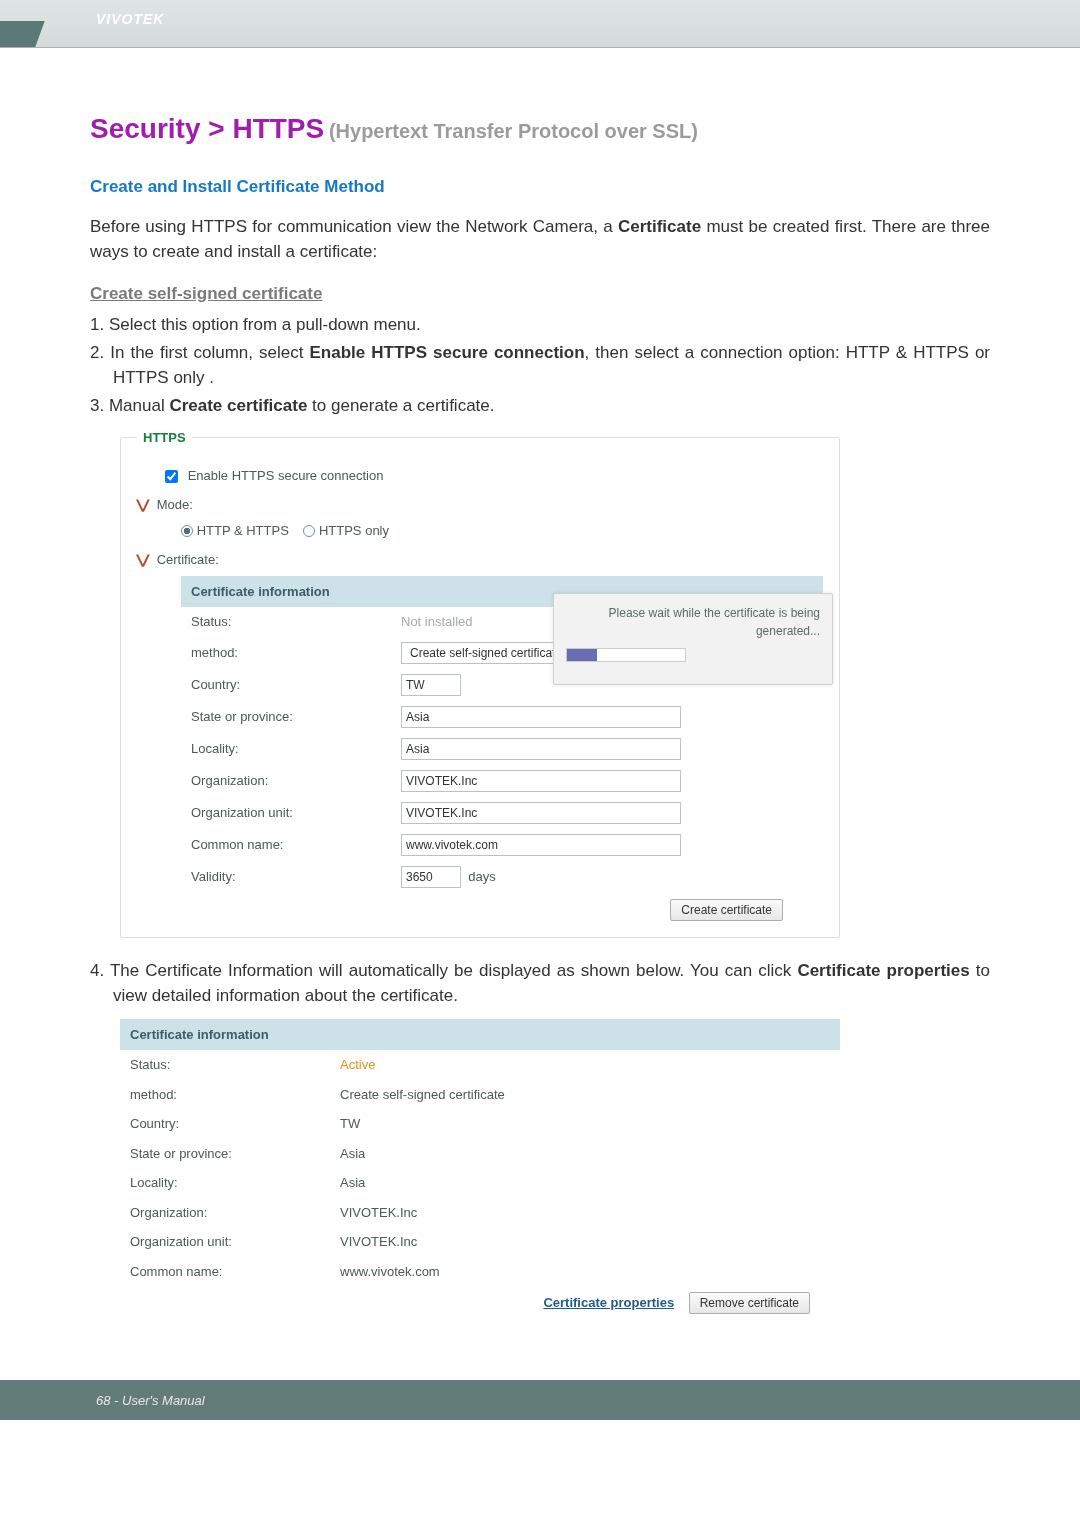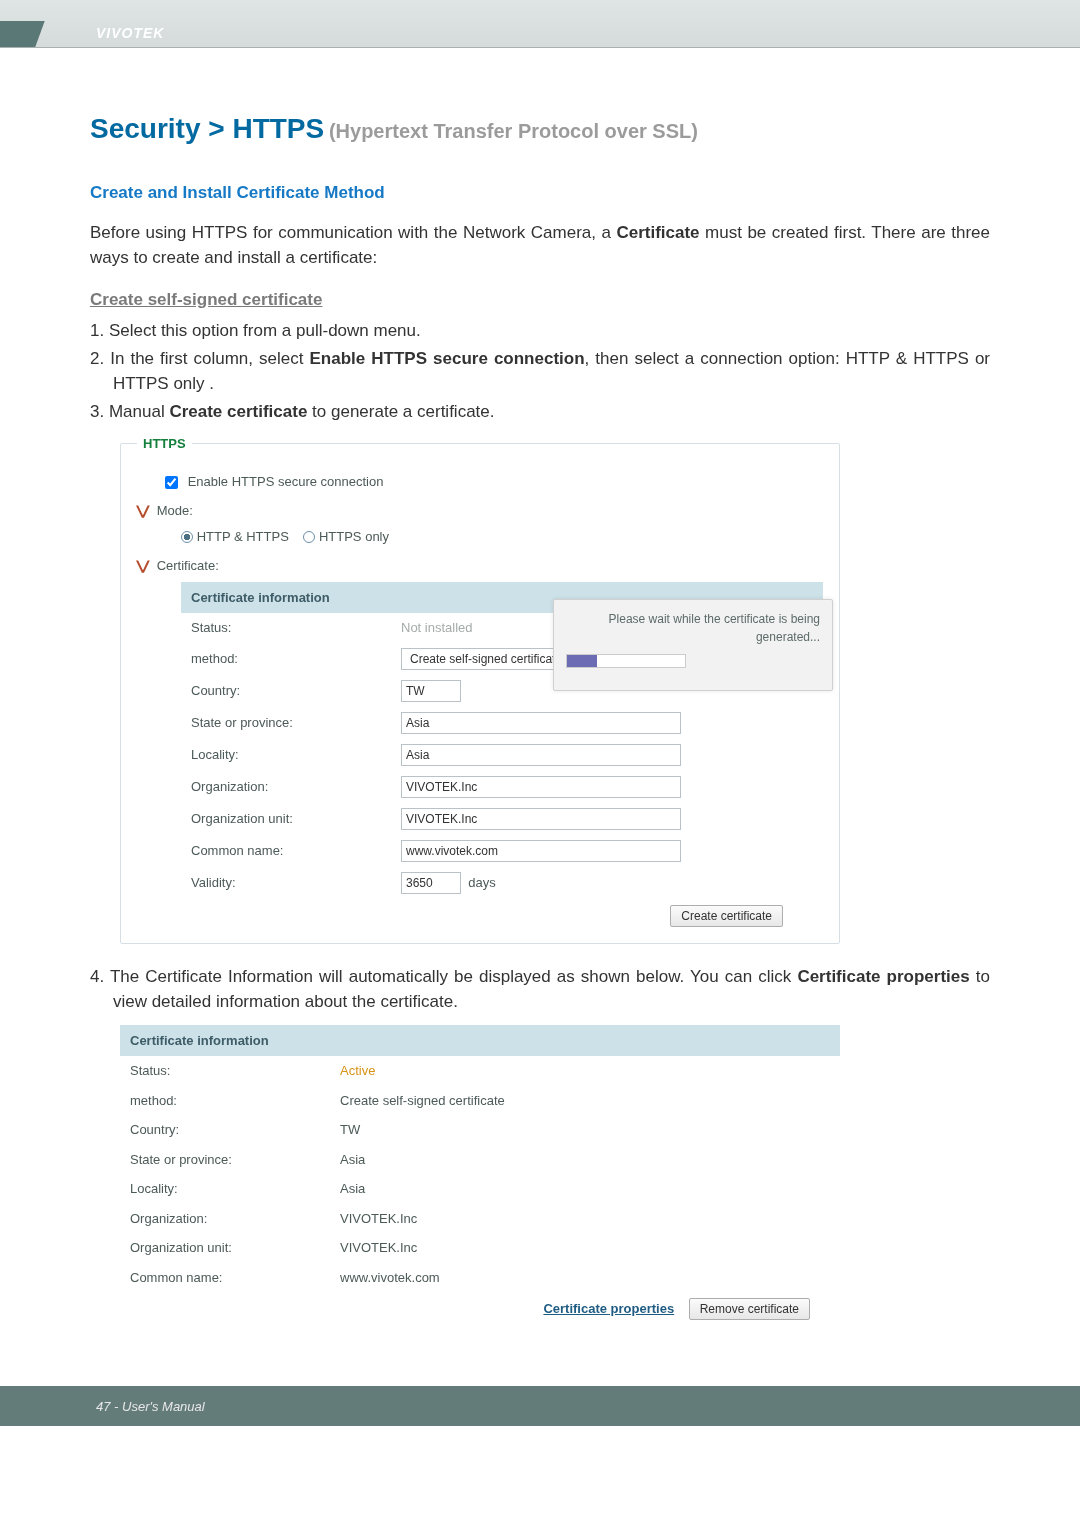--- a/index.html
+++ b/index.html
@@ -25,7 +25,7 @@
     font-weight: bold;
     font-size: 14px;
     letter-spacing: 1px;
-    margin-bottom: 6px;
+    margin-bottom: 20px;
     text-align: center;
   }
   .header-band .accent {

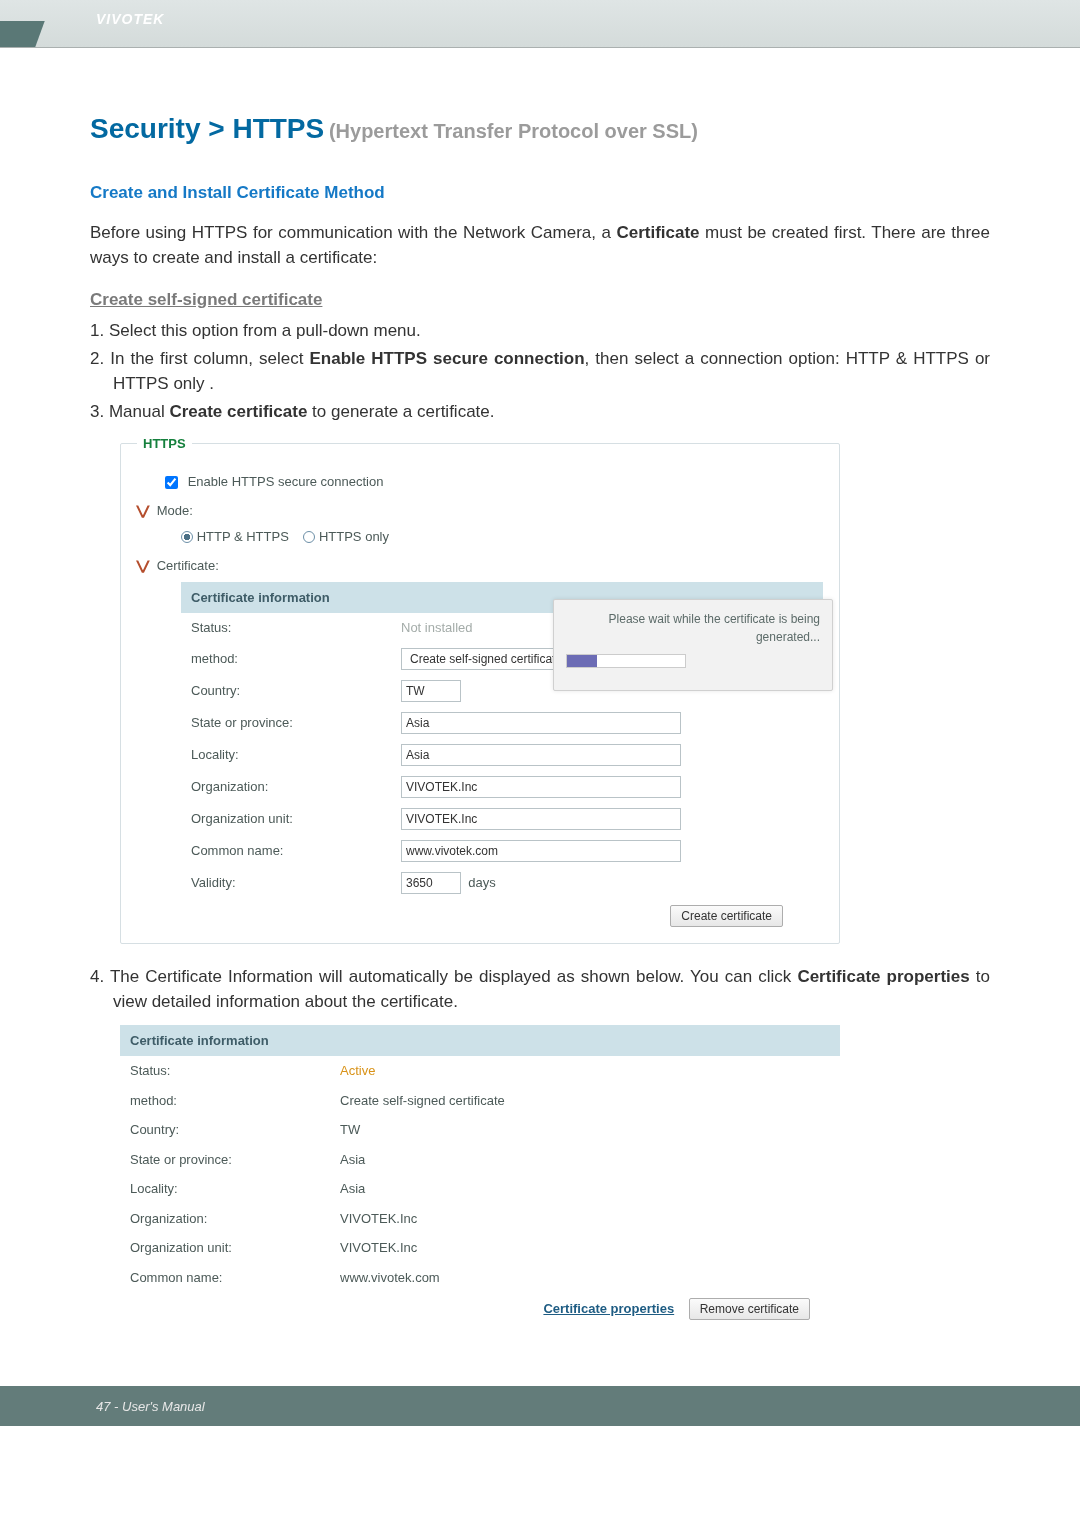--- a/index.html
+++ b/index.html
@@ -46,7 +46,7 @@
     margin: 30px 0 20px 0;
   }
   .bc-main {
-    color: #0369a1;
+    color: #a21caf;
     font-weight: 700;
     font-size: 28px;
   }

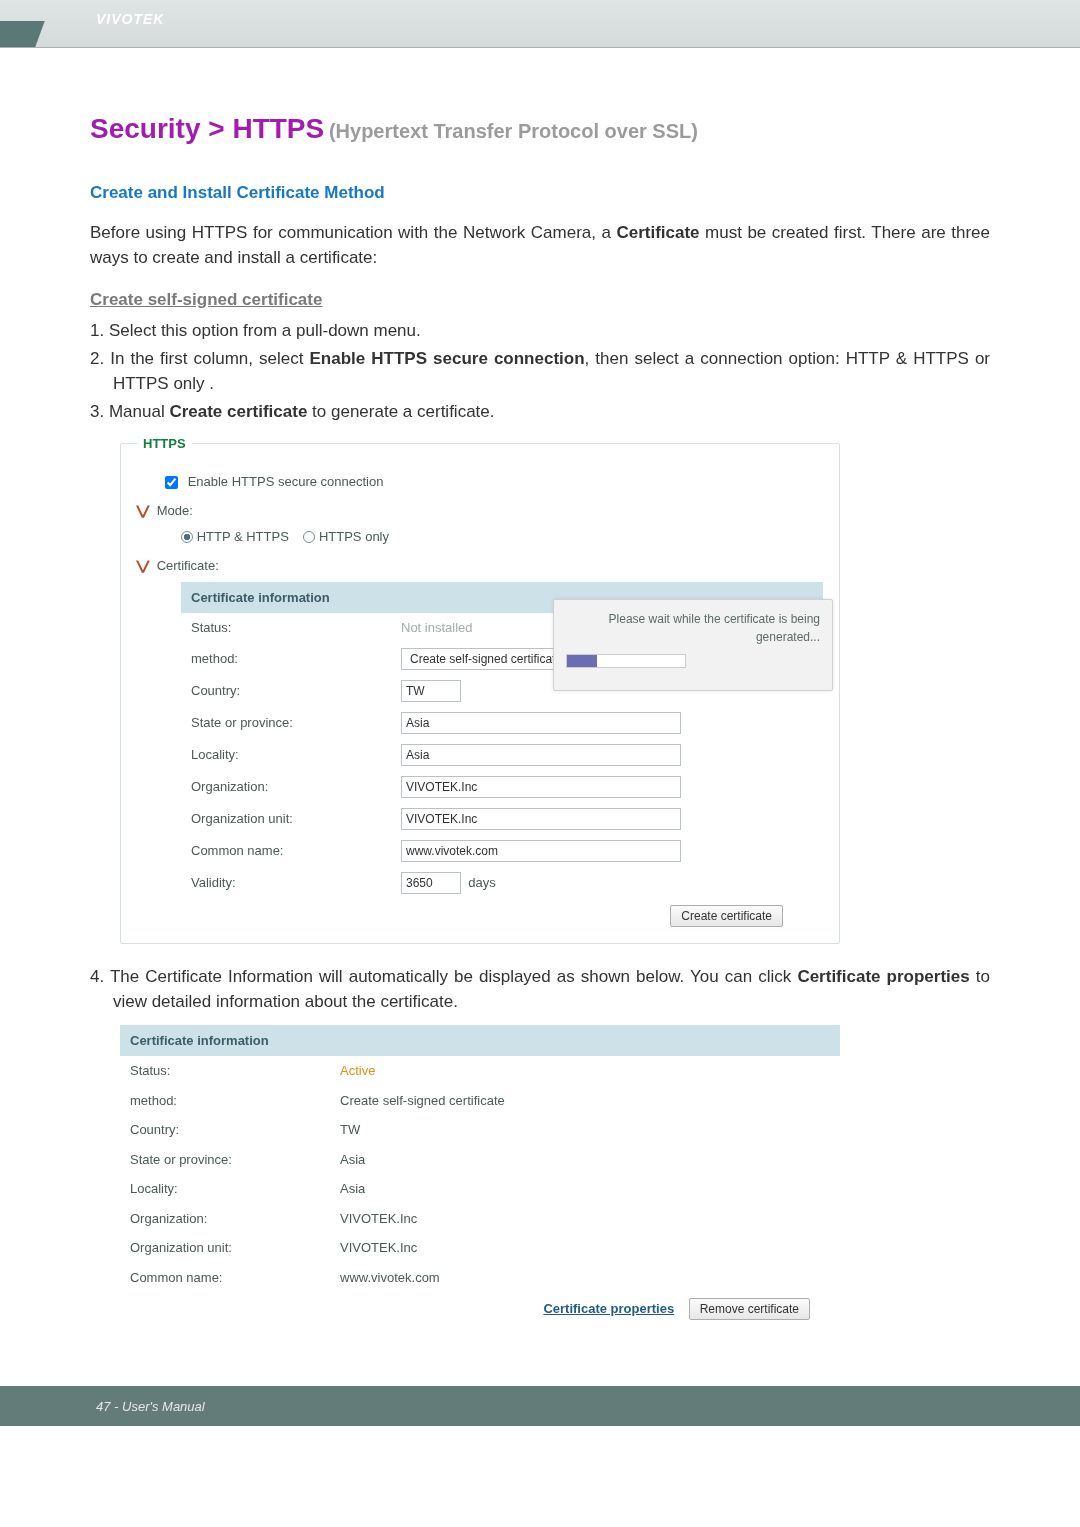--- a/index.html
+++ b/index.html
@@ -63,7 +63,7 @@
     color: #1579c6;
     font-weight: 700;
     font-size: 17px;
-    margin: 30px 0 14px 0;
+    margin: 24px 0 14px 0;
   }
   .subsection {
     font-weight: 700;

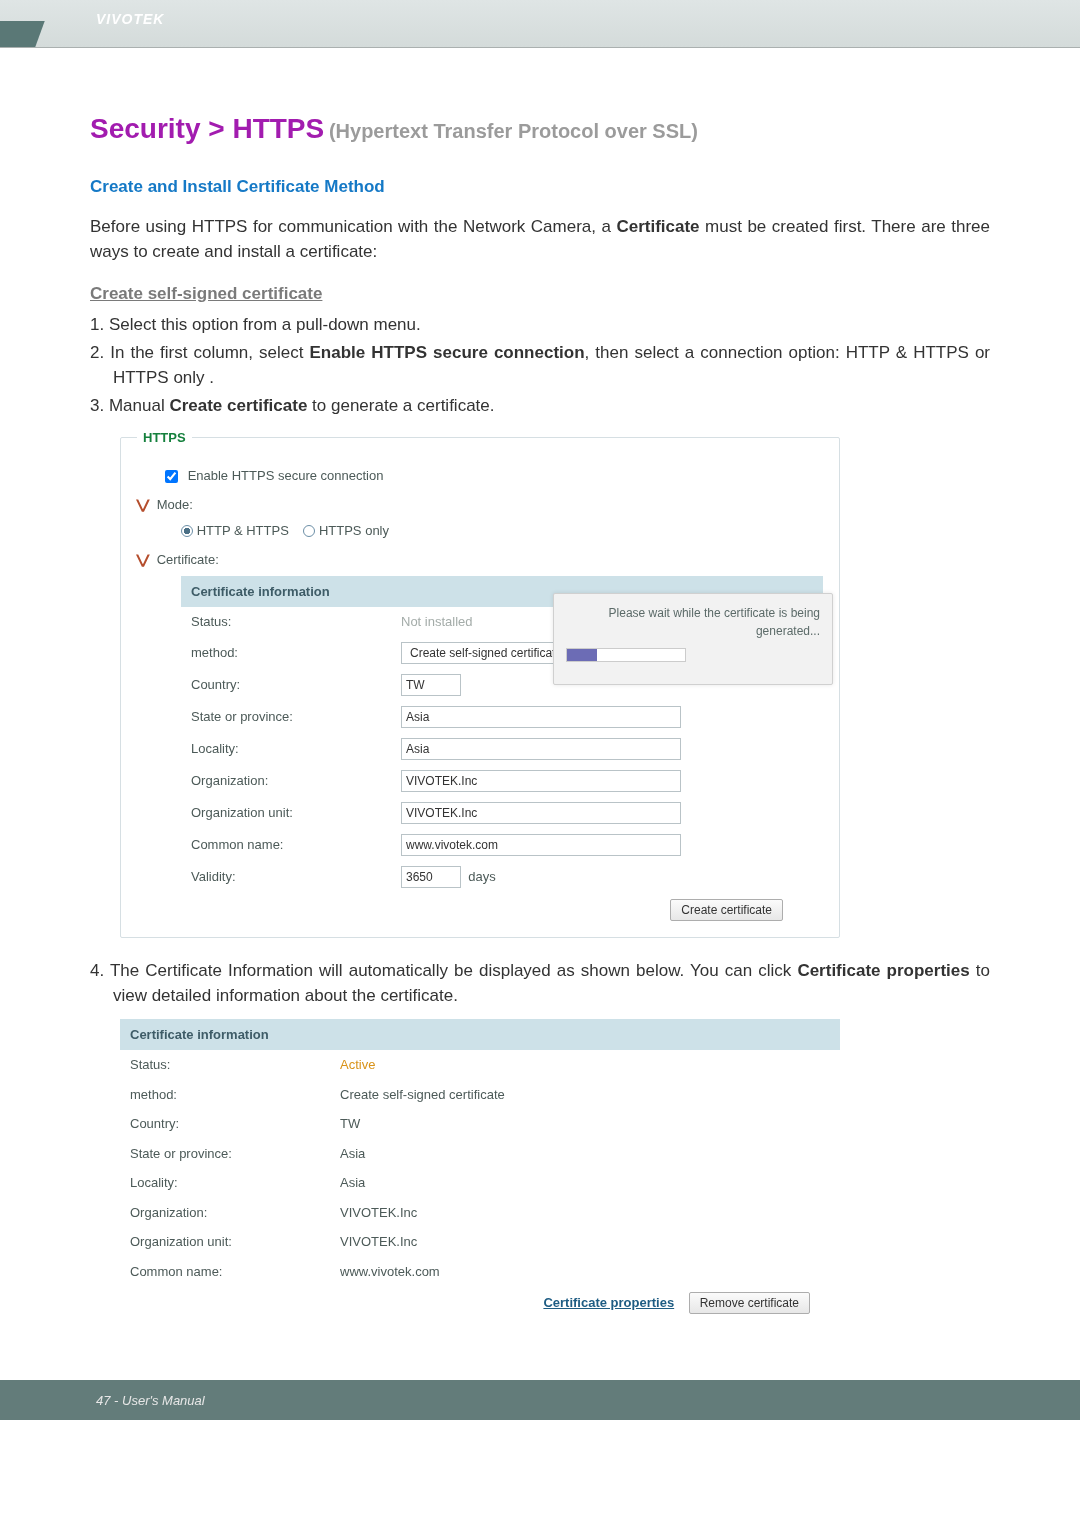--- a/index.html
+++ b/index.html
@@ -250,7 +250,7 @@
   <div class="section-title">Create and Install Certificate Method</div>
 
   <p style="text-align:justify;">
-    <span>Before using HTTPS for communication with the Network Camera, a </span><span class="bold">Certificate</span><span> must be created first. There are three ways to create and install a certificate:</span>
+    <span>Before using HTTPS for communication view the Network Camera, a </span><span class="bold">Certificate</span><span> must be created first. There are three ways to create and install a certificate:</span>
   </p>
 
   <div class="subsection">Create self-signed certificate</div>

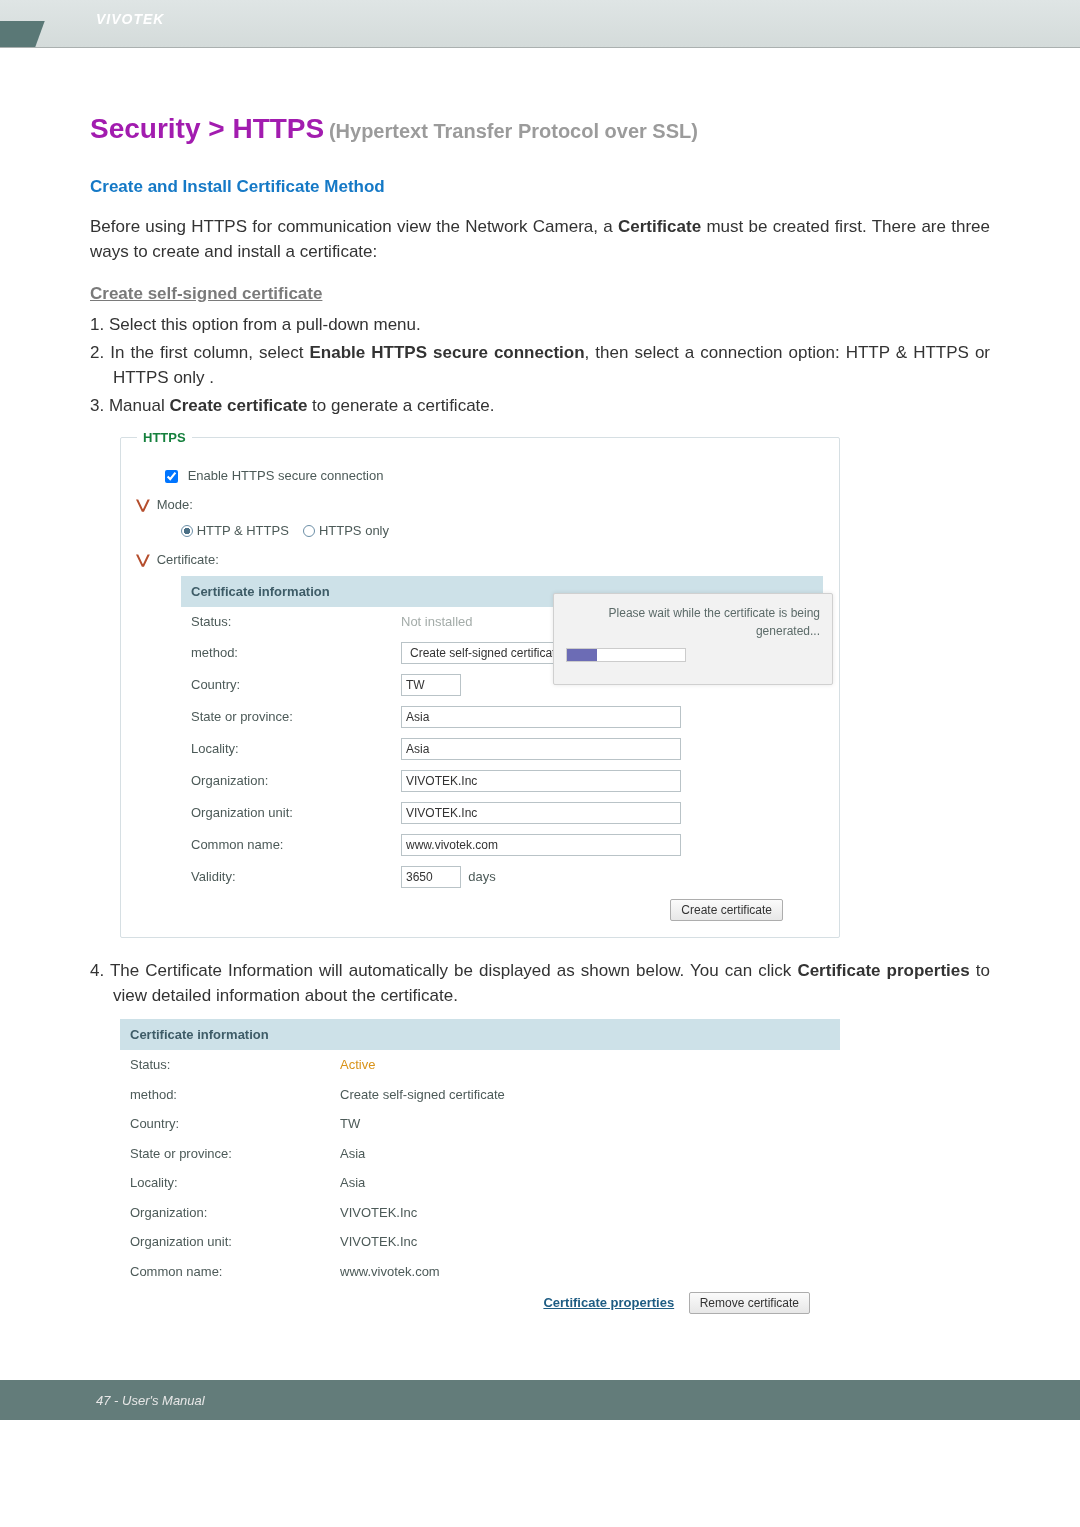--- a/index.html
+++ b/index.html
@@ -407,7 +407,7 @@
 </div>
 
 <div class="footer-area">
-  <span>47 - User's Manual</span>
+  <span>68 - User's Manual</span>
 </div>
 
 </body></html>

